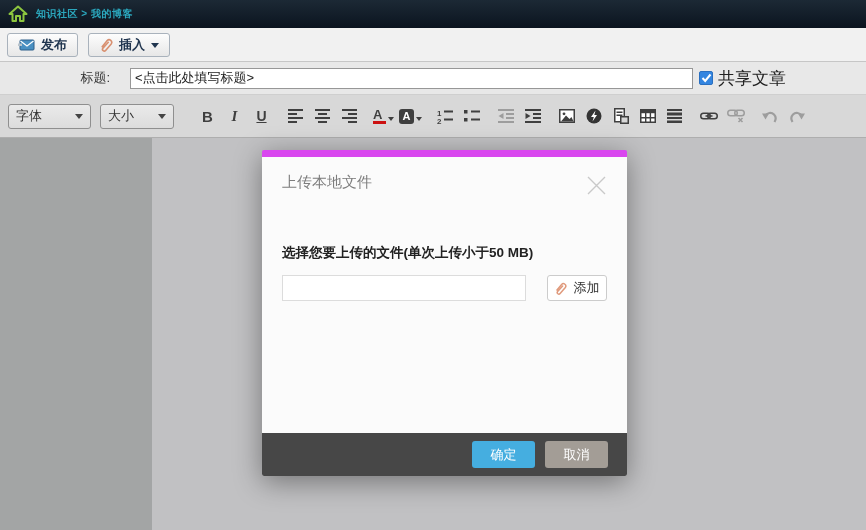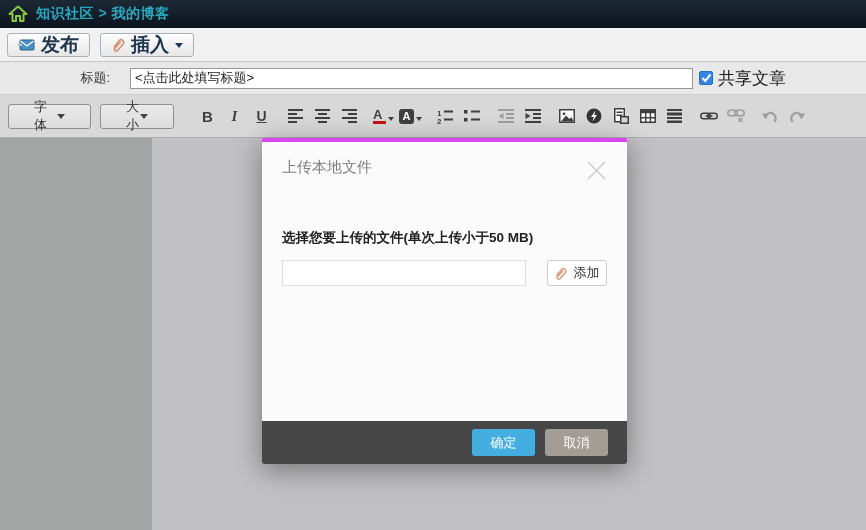--- a/index.html
+++ b/index.html
@@ -9,7 +9,7 @@
   
   .topbar { height:28px; background:linear-gradient(#1c2935,#0b141f); display:flex; align-items:center; padding:0 8px; }
   .home-icon { margin-right:8px; display:flex; align-items:center; }
-  .breadcrumb { color:#2ba7bd; font-size:14px; font-weight:bold; letter-spacing:.5px; }
+  .breadcrumb { color:#2ba7bd; font-size:10px; font-weight:bold; letter-spacing:.5px; }
 
   
   .actionbar { height:34px; background:#f1f1f1; border-bottom:1px solid #c6c6c6; display:flex; align-items:center; padding:0 7px; gap:10px; }

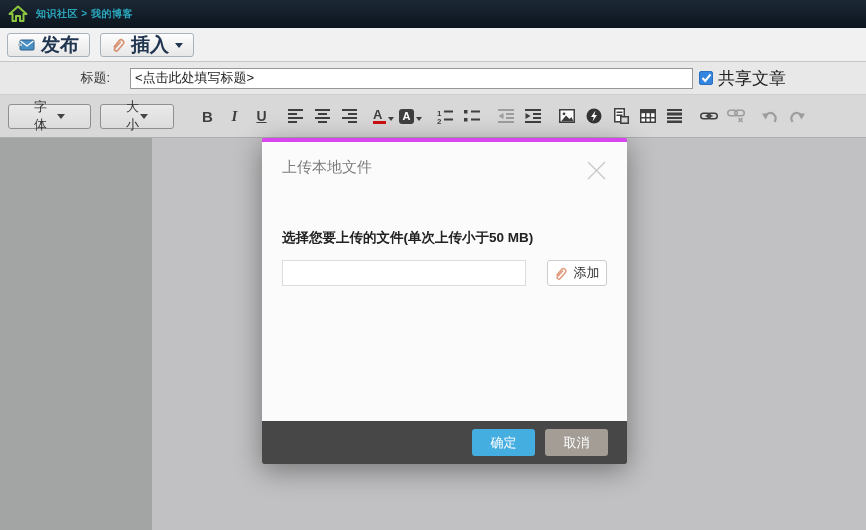--- a/index.html
+++ b/index.html
@@ -15,7 +15,7 @@
   .actionbar { height:34px; background:#f1f1f1; border-bottom:1px solid #c6c6c6; display:flex; align-items:center; padding:0 7px; gap:10px; }
   .abtn { display:inline-flex; align-items:center; gap:6px; height:24px; padding:0 10px;
           background:linear-gradient(#fdfdfd,#e7e7e7); border:1px solid #a9b2bc; border-radius:3px;
-          font-size:19px; font-weight:bold; color:#20354f; cursor:pointer; }
+          font-size:13px; font-weight:bold; color:#20354f; cursor:pointer; }
   .caret { width:0; height:0; border:4px solid transparent; border-top:5px solid #20354f; margin-top:5px; }
 
   

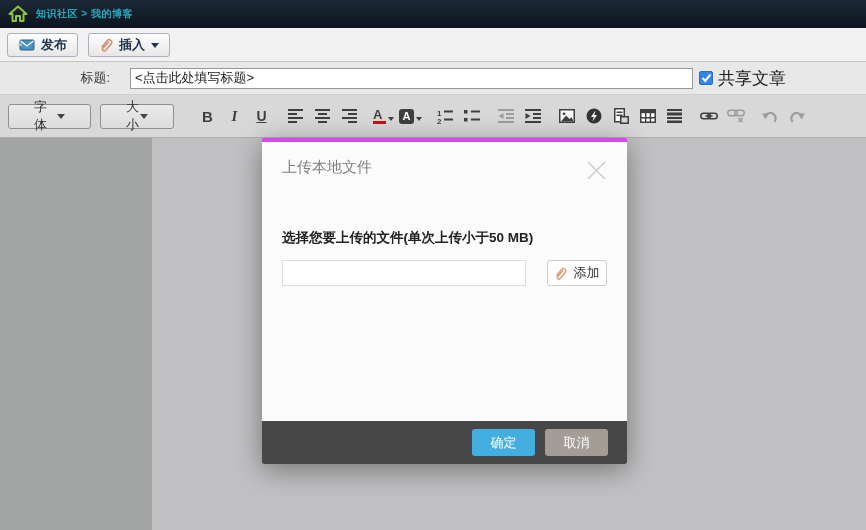--- a/index.html
+++ b/index.html
@@ -29,7 +29,7 @@
   
   .fmtbar { height:43px; background:#d8d8d8; border-bottom:1px solid #aeaeae; display:flex; align-items:center; padding:0 8px; }
   .select { display:flex; align-items:center; justify-content:space-between; background:linear-gradient(#eaeaea,#dcdcdc);
-            border:1px solid #8f8f8f; border-radius:3px; height:25px; padding:0 25px; font-size:13px; color:#333; cursor:pointer; }
+            border:1px solid #8f8f8f; border-radius:3px; height:25px; padding:0 7px; font-size:13px; color:#333; cursor:pointer; }
   .select .caret { border-top-color:#444; }
   .sel-font { width:83px; margin-right:9px; }
   .sel-size { width:74px; margin-right:20px; }

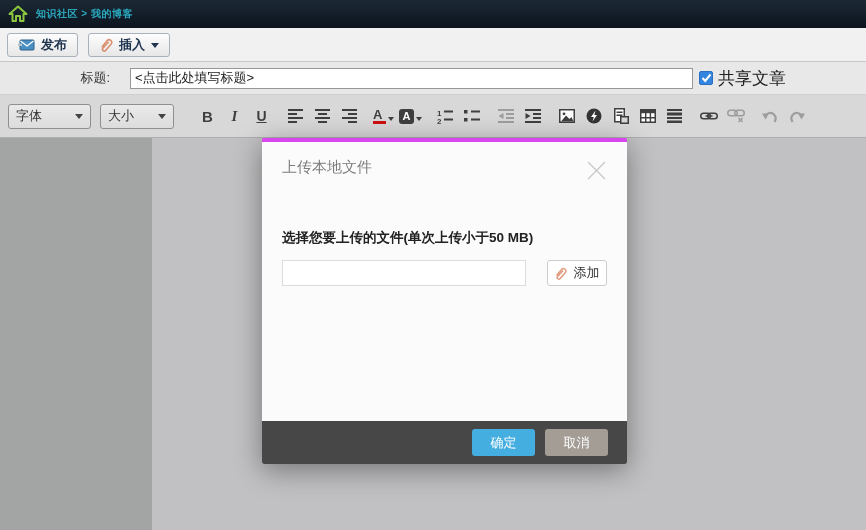--- a/index.html
+++ b/index.html
@@ -51,8 +51,8 @@
   .content-main { flex:1; background:#c1c1c3; }
 
   
-  .modal { position:absolute; left:262px; top:138px; width:365px; height:326px; background:#fbfbfb;
-           border-top:4px solid #d946ef; border-radius:2px; box-shadow:0 6px 28px rgba(0,0,0,.4); }
+  .modal { position:absolute; left:262px; top:150px; width:365px; height:326px; background:#fbfbfb;
+           border-top:7px solid #d946ef; border-radius:2px; box-shadow:0 6px 28px rgba(0,0,0,.4); }
   .modal-header { display:flex; justify-content:space-between; align-items:flex-start; padding:16px 20px 0 20px; }
   .modal-title { color:#7d7d7d; font-size:15px; }
   .modal-close { cursor:pointer; margin-top:2px; }

